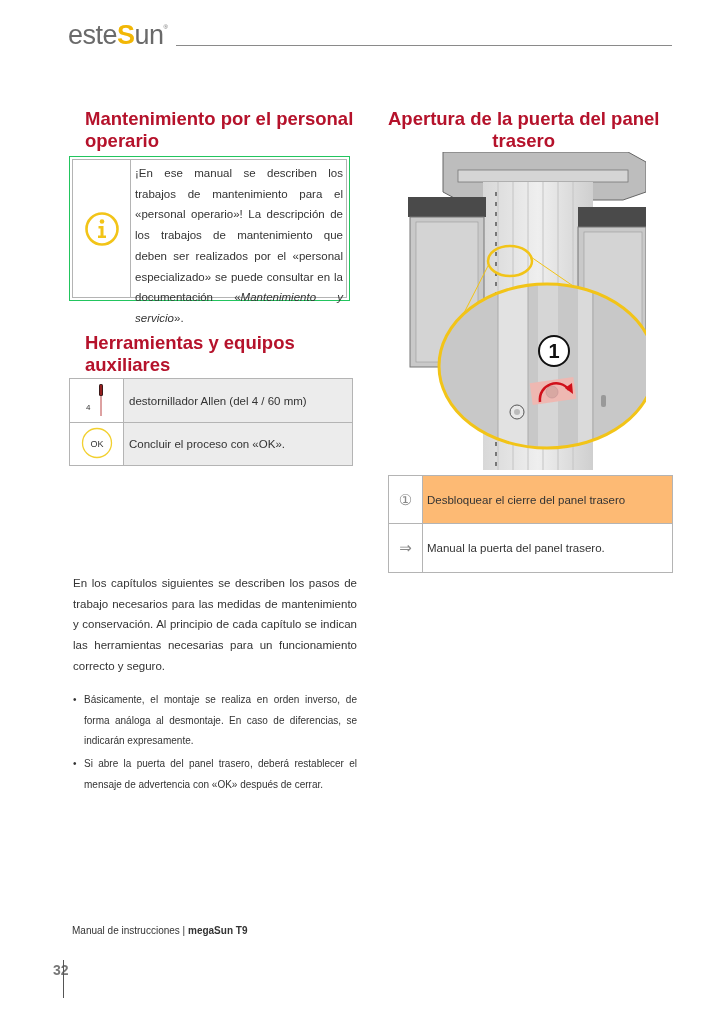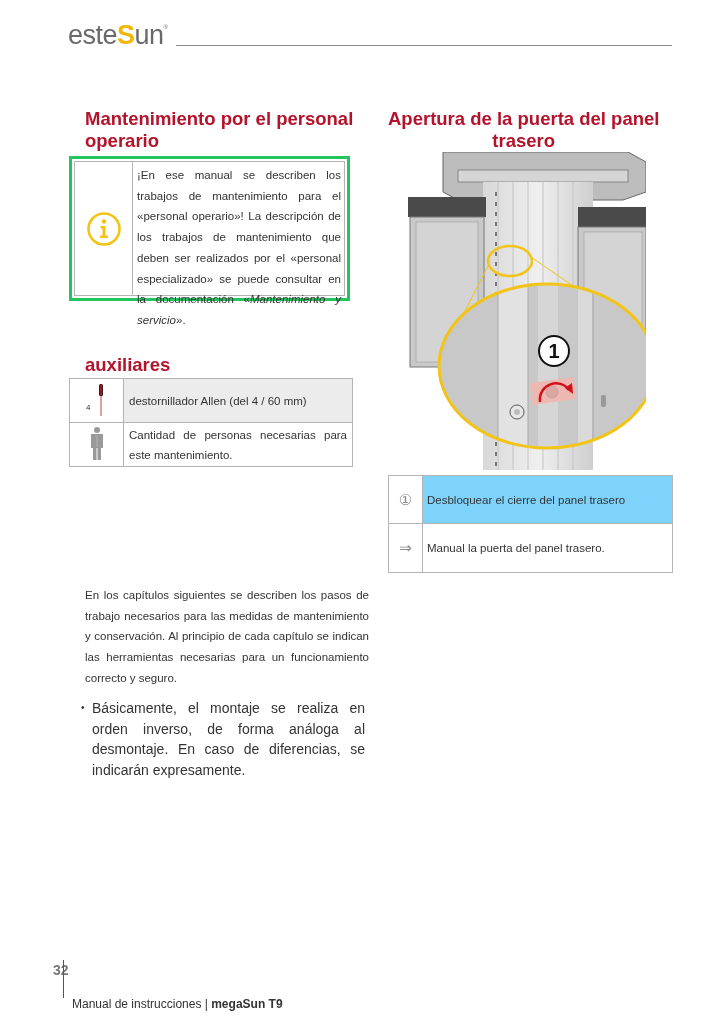--- a/index.html
+++ b/index.html
@@ -14,7 +14,7 @@
   .col-right { left:388px;text-align:center; }
 
   
-  .infobox { position:absolute; left:69px; top:156px; width:281px; height:145px; border:3px solid #22c55e; box-sizing:border-box; padding:2px; }
+  .infobox { position:absolute; left:69px; top:156px; width:281px; height:145px; border:1px solid #22c55e; box-sizing:border-box; padding:2px; }
   .infobox-inner { display:flex; width:100%; height:100%; border:1px solid #b4b4b4; box-sizing:border-box; }
   .infobox-icon { width:57px; border-right:1px solid #b4b4b4; display:flex; align-items:center; justify-content:center; }
   .infobox-text { flex:1; padding:3px 3px 0 4px; font-size:11.5px; line-height:20.7px; text-align:justify; color:#333; }

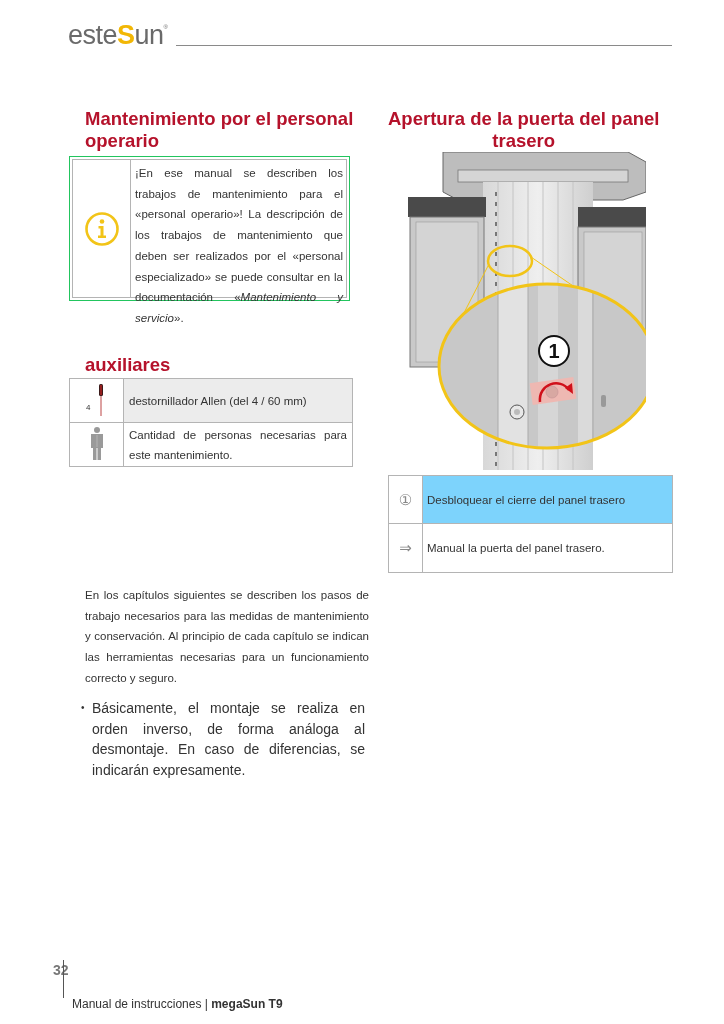--- a/index.html
+++ b/index.html
@@ -79,7 +79,7 @@
 </div>
 
 <h2 class="col-left" style="top:332px;">
-  <br>
+  <span>Herramientas y equipos</span><br>
   <span>auxiliares</span>
 </h2>
 

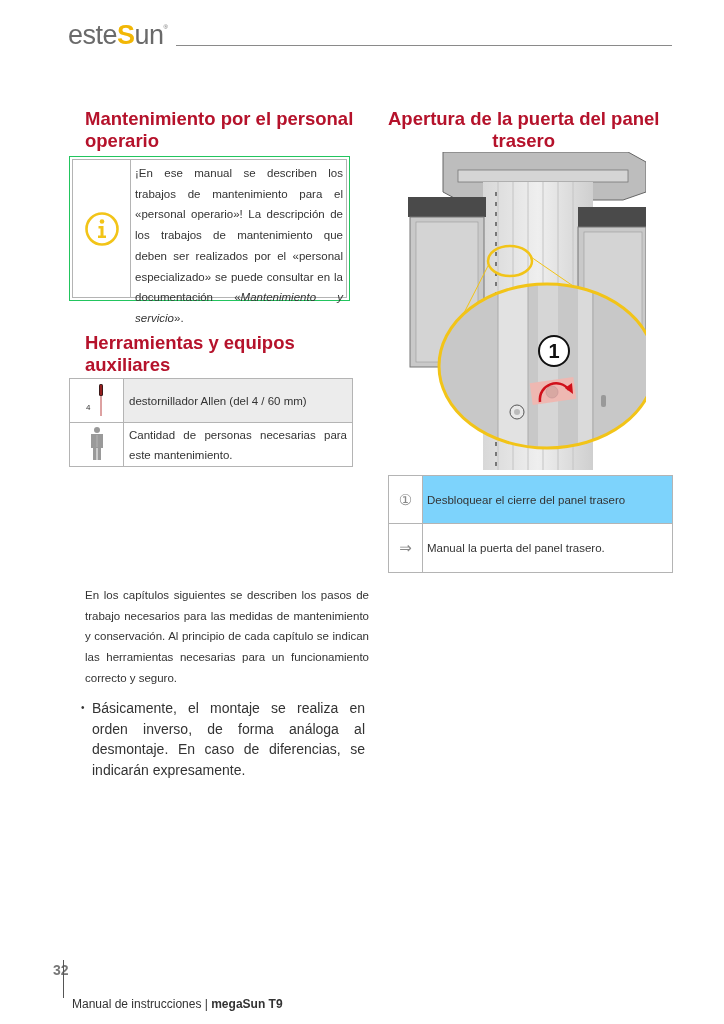--- a/index.html
+++ b/index.html
@@ -95,6 +95,15 @@
       </svg>
     </td>
     <td class="tx grey">destornillador Allen (del 4 / 60 mm)</td>
+  </tr>
+  <tr class="r3">
+    <td class="ic">
+      <svg width="34" height="34" viewBox="0 0 34 34">
+        <circle cx="17" cy="17" r="14.5" fill="#fff" stroke="#f2d030" stroke-width="1.3"></circle>
+        <text x="17" y="20.5" text-anchor="middle" font-size="9" fill="#333" font-family="Liberation Sans, sans-serif">OK</text>
+      </svg>
+    </td>
+    <td class="tx grey">Concluir el proceso con «OK».</td>
   </tr>
   <tr class="r4">
     <td class="ic">

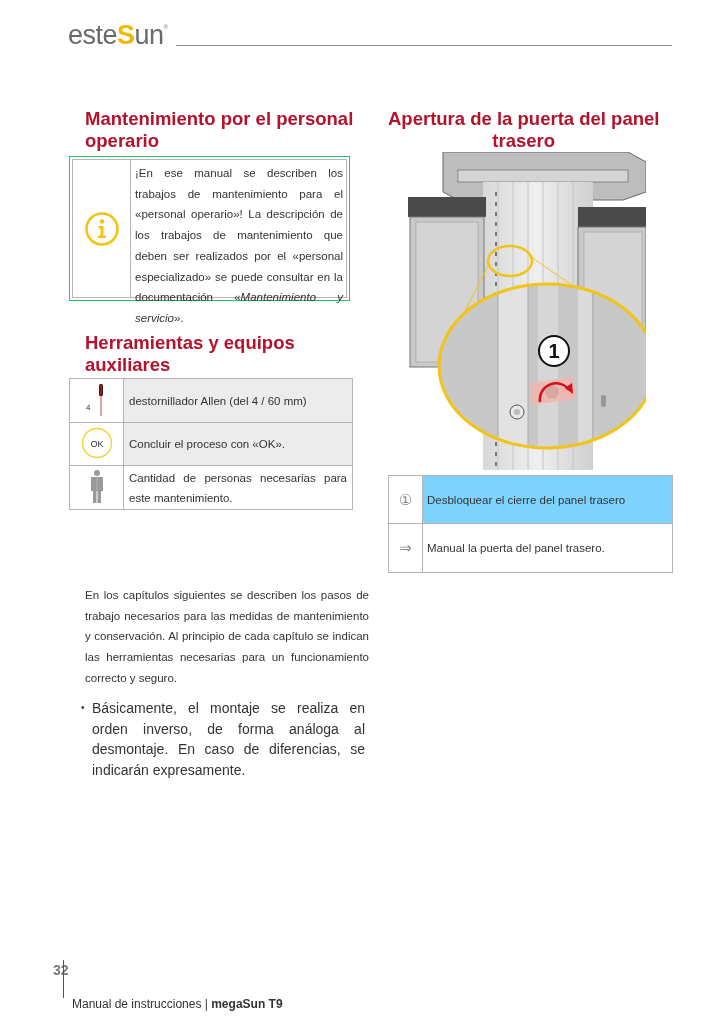--- a/index.html
+++ b/index.html
@@ -104,18 +104,6 @@
       </svg>
     </td>
     <td class="tx grey">Concluir el proceso con «OK».</td>
-  </tr>
-  <tr class="r4">
-    <td class="ic">
-      <svg width="20" height="36" viewBox="0 0 20 36">
-        <circle cx="10" cy="4" r="3" fill="#999"></circle>
-        <rect x="4" y="8" width="12" height="14" fill="#9a9a9a"></rect>
-        <rect x="6" y="22" width="3.5" height="12" fill="#9a9a9a"></rect>
-        <rect x="10.5" y="22" width="3.5" height="12" fill="#9a9a9a"></rect>
-        <line x1="10" y1="9" x2="10" y2="21" stroke="#bbb" stroke-width="0.8"></line>
-      </svg>
-    </td>
-    <td class="tx j">Cantidad de personas necesarias para este mantenimiento.</td>
   </tr>
 </tbody>
   </table>

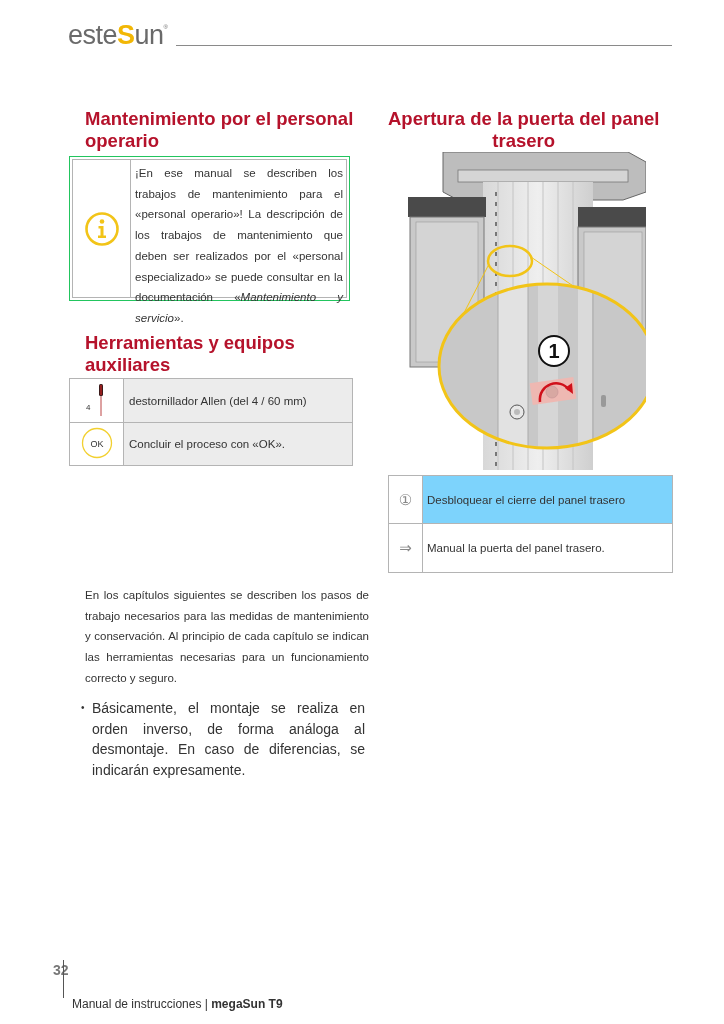--- a/index.html
+++ b/index.html
@@ -46,7 +46,7 @@
   .steps td.ic { width:31px; text-align:center; color:#888; }
   .steps td.tx { padding:0 4px; }
   .steps tr.s1 td { height:45px; }
-  .steps tr.s1 td.tx { background:#7dd3fc; }
+  .steps tr.s1 td.tx { background:#fdba74; }
   .steps tr.s2 td { height:46px; }
 
   .footer-num { position:absolute; left:53px; top:962px; font-size:14px; font-weight:bold; color:#777; }

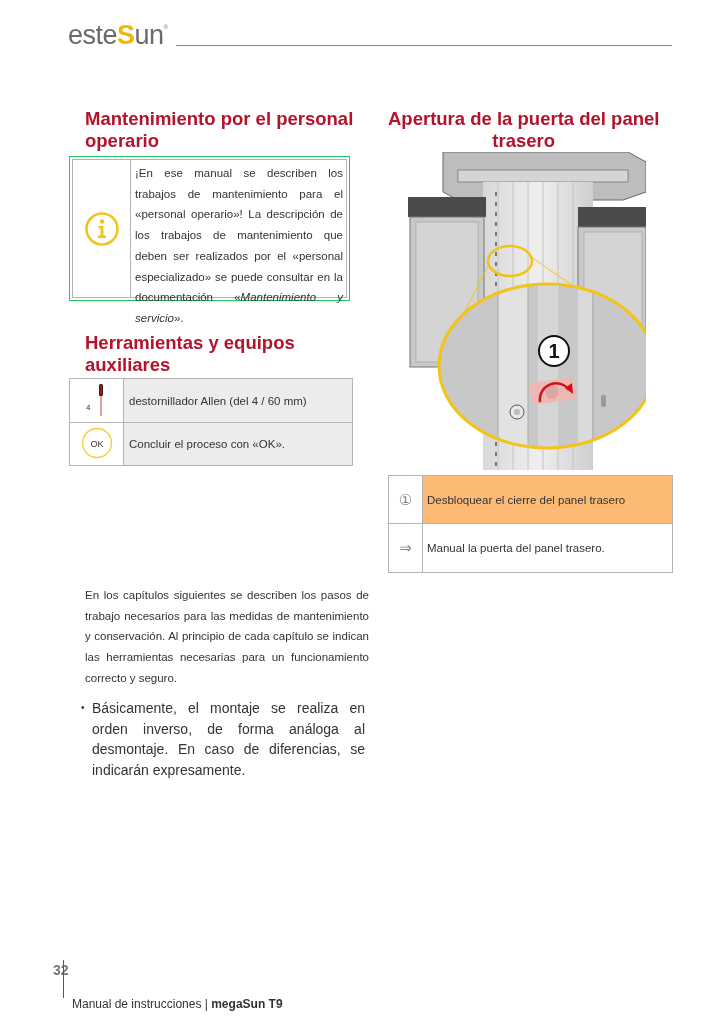--- a/index.html
+++ b/index.html
@@ -32,7 +32,7 @@
   .tools td.grey { background:#ececec; }
   .tools td.tx.j { text-align:justify; line-height:20px; }
 
-  .para { position:absolute; left:69px; width:284px; font-size:11.5px; line-height:20.7px; text-align:justify; color:#333; margin:16px; }
+  .para { position:absolute; left:69px; width:284px; font-size:11.5px; line-height:20.7px; text-align:justify; color:#333; margin:4px; }
   ul.bullets { position:absolute; left:69px; top:686px; width:284px; margin:12px; padding:0; list-style:none; font-size:14px; line-height:20.7px; color:#333; }
   ul.bullets li { position:relative; padding-left:11px; text-align:justify; margin-bottom:2px; }
   ul.bullets li::before { content:"•"; position:absolute; left:0; top:0; font-size:10px; }

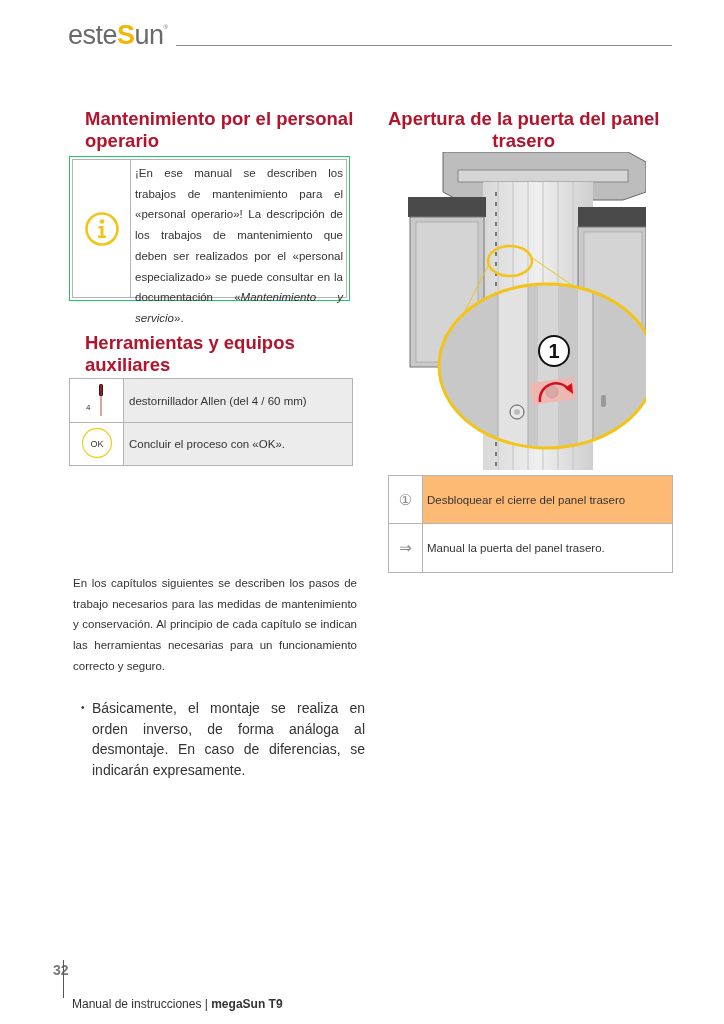--- a/index.html
+++ b/index.html
@@ -33,7 +33,7 @@
   .tools td.tx.j { text-align:justify; line-height:20px; }
 
   .para { position:absolute; left:69px; width:284px; font-size:11.5px; line-height:20.7px; text-align:justify; color:#333; margin:4px; }
-  ul.bullets { position:absolute; left:69px; top:686px; width:284px; margin:12px; padding:0; list-style:none; font-size:14px; line-height:20.7px; color:#333; }
+  ul.bullets { position:absolute; left:69px; top:686px; width:284px; margin:4px; padding:0; list-style:none; font-size:10px; line-height:20.7px; color:#333; }
   ul.bullets li { position:relative; padding-left:11px; text-align:justify; margin-bottom:2px; }
   ul.bullets li::before { content:"•"; position:absolute; left:0; top:0; font-size:10px; }
 

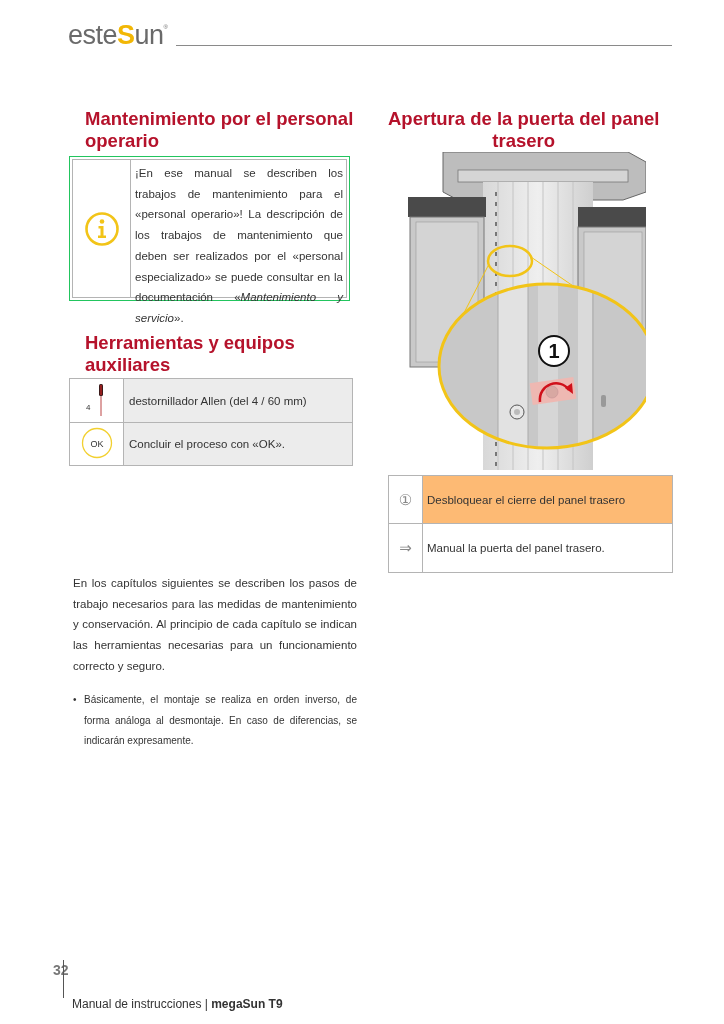--- a/index.html
+++ b/index.html
@@ -112,6 +112,7 @@
 
 <ul class="bullets">
   <li>Básicamente, el montaje se realiza en orden inverso, de forma análoga al desmontaje. En caso de diferencias, se indicarán expresamente.</li>
+  <li>Si abre la puerta del panel trasero, deberá restablecer el mensaje de advertencia con «OK» después de cerrar.</li>
 </ul>
 
 <h2 class="col-right" style="top:108px;">

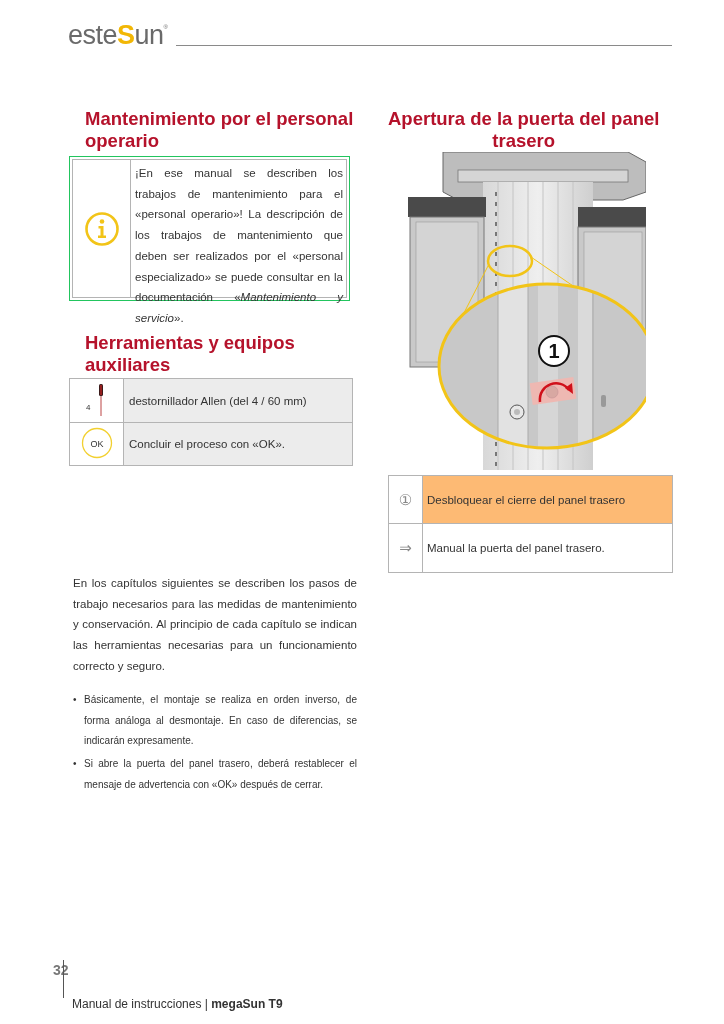--- a/index.html
+++ b/index.html
@@ -51,7 +51,7 @@
 
   .footer-num { position:absolute; left:53px; top:962px; font-size:14px; font-weight:bold; color:#777; }
   .footer-rule { position:absolute; left:63px; top:960px; width:1px; height:38px; background:#555; }
-  .footer-text { position:absolute; left:72px; top:997px; font-size:12px; color:#333; }
+  .footer-text { position:absolute; left:72px; top:925px; font-size:10px; color:#333; }
   .footer-text b { font-weight:bold; }
 </style>
 </head>

